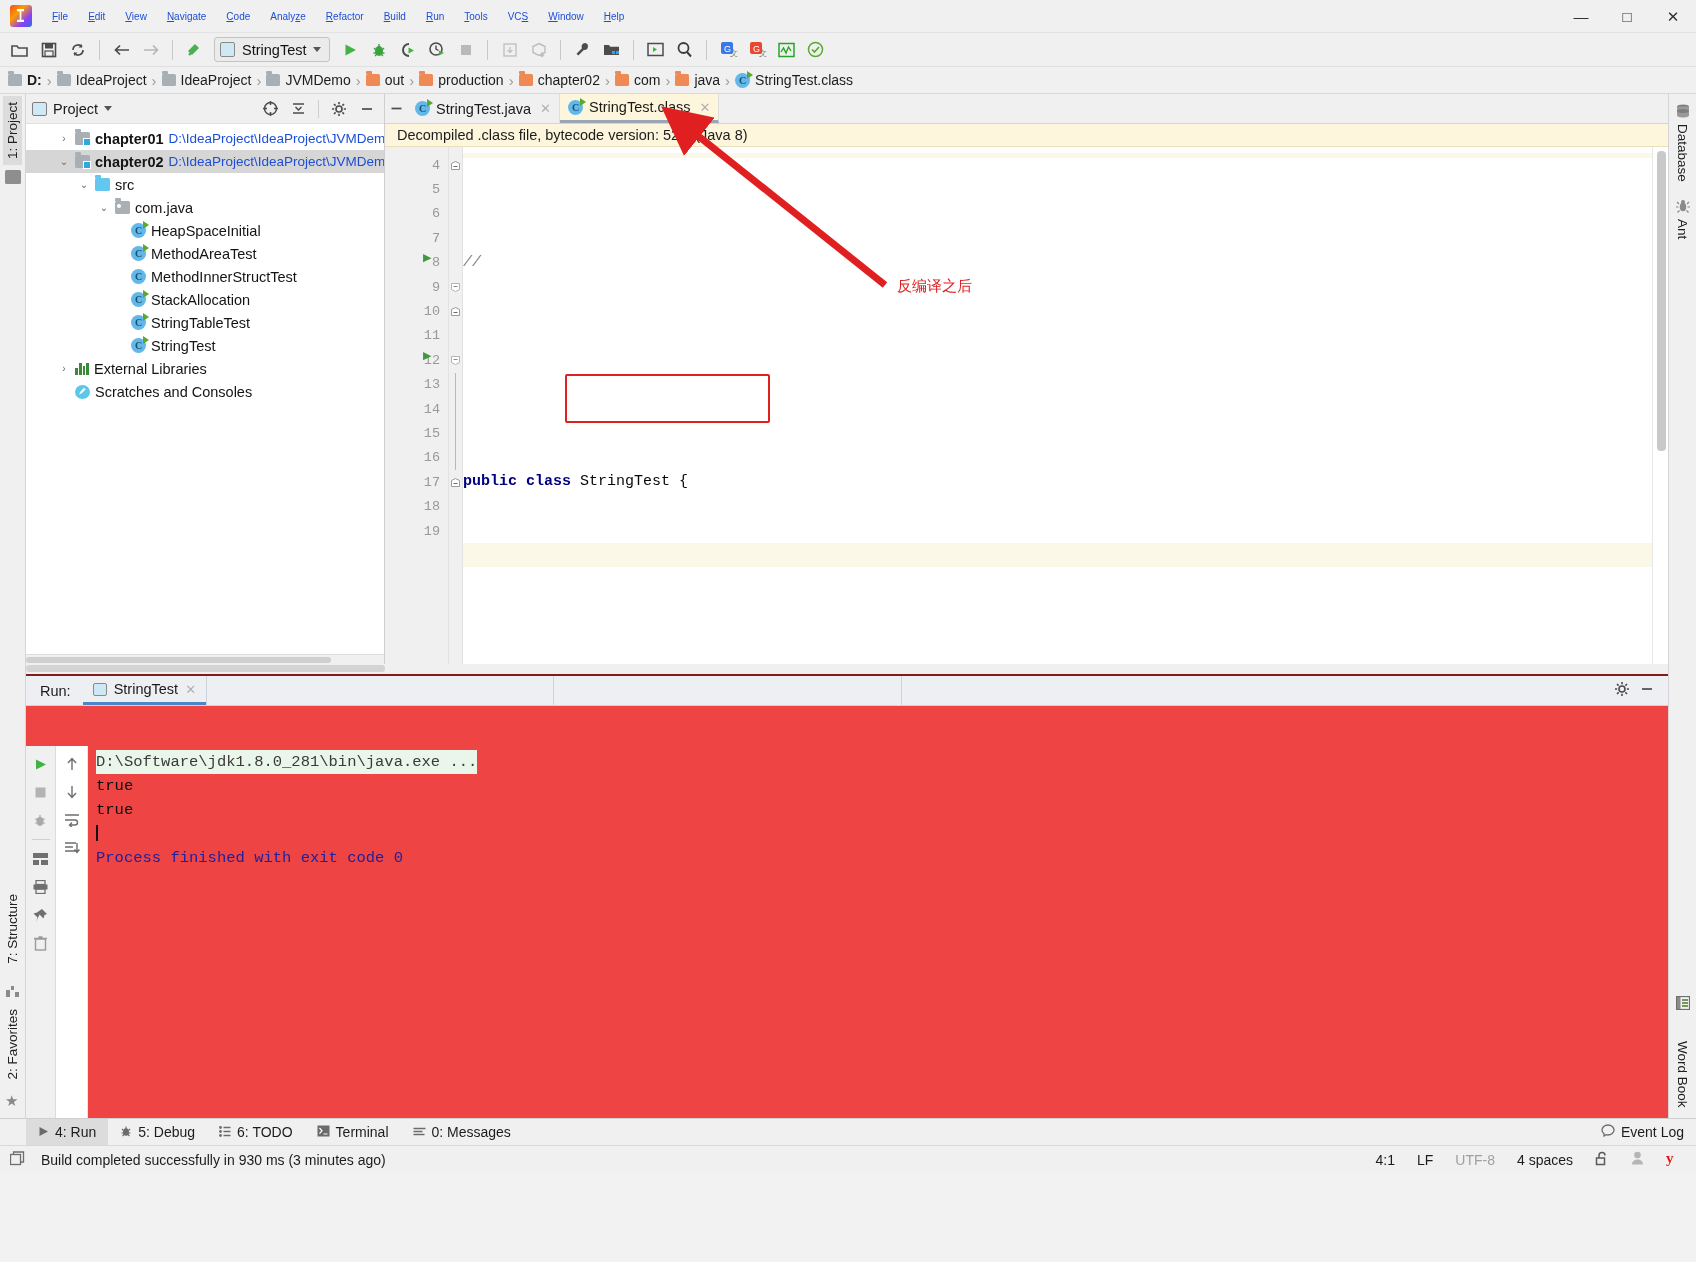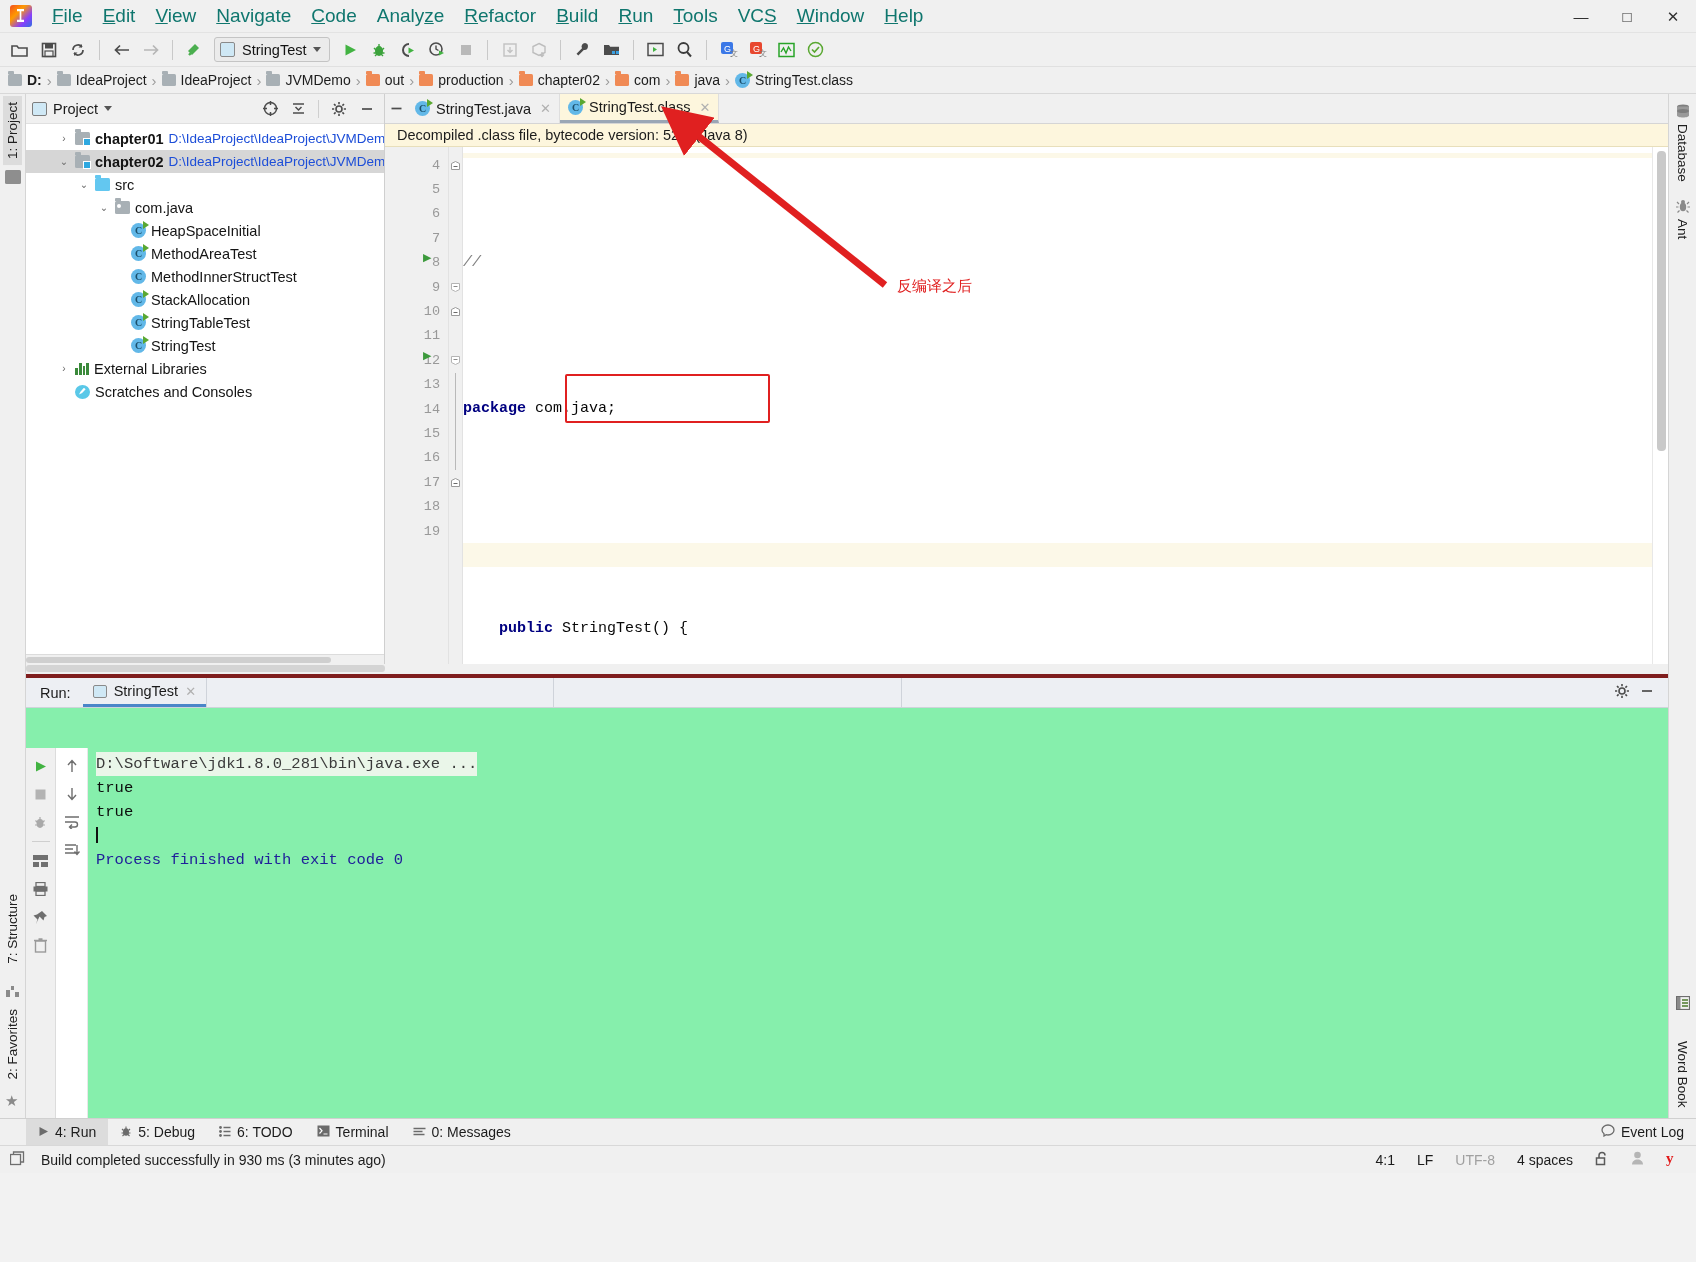--- a/index.html
+++ b/index.html
@@ -26,7 +26,7 @@
   .logo::after{content:"";position:absolute;left:7px;top:4px;width:7px;height:13px;
     background:#fff;clip-path:polygon(0 0,100% 0,100% 18%,62% 18%,62% 82%,100% 82%,100% 100%,0 100%,0 82%,38% 82%,38% 18%,0 18%);}
   .menu { display:flex; align-items:center; gap:0px; }
-  .menu-item { padding:4px 10px; font-size:19px; color:#0f766e; cursor:default; white-space:nowrap;}
+  .menu-item { padding:4px 10px; font-size:10px; color:#1d4ed8; cursor:default; white-space:nowrap;}
   .menu-item u { text-decoration:underline; }
   .win-title { margin-left:22px; font-size:14.5px; color:#3b3b3b; white-space:nowrap;}
   .win-controls { position:absolute; right:0; top:0; height:33px; display:flex; }

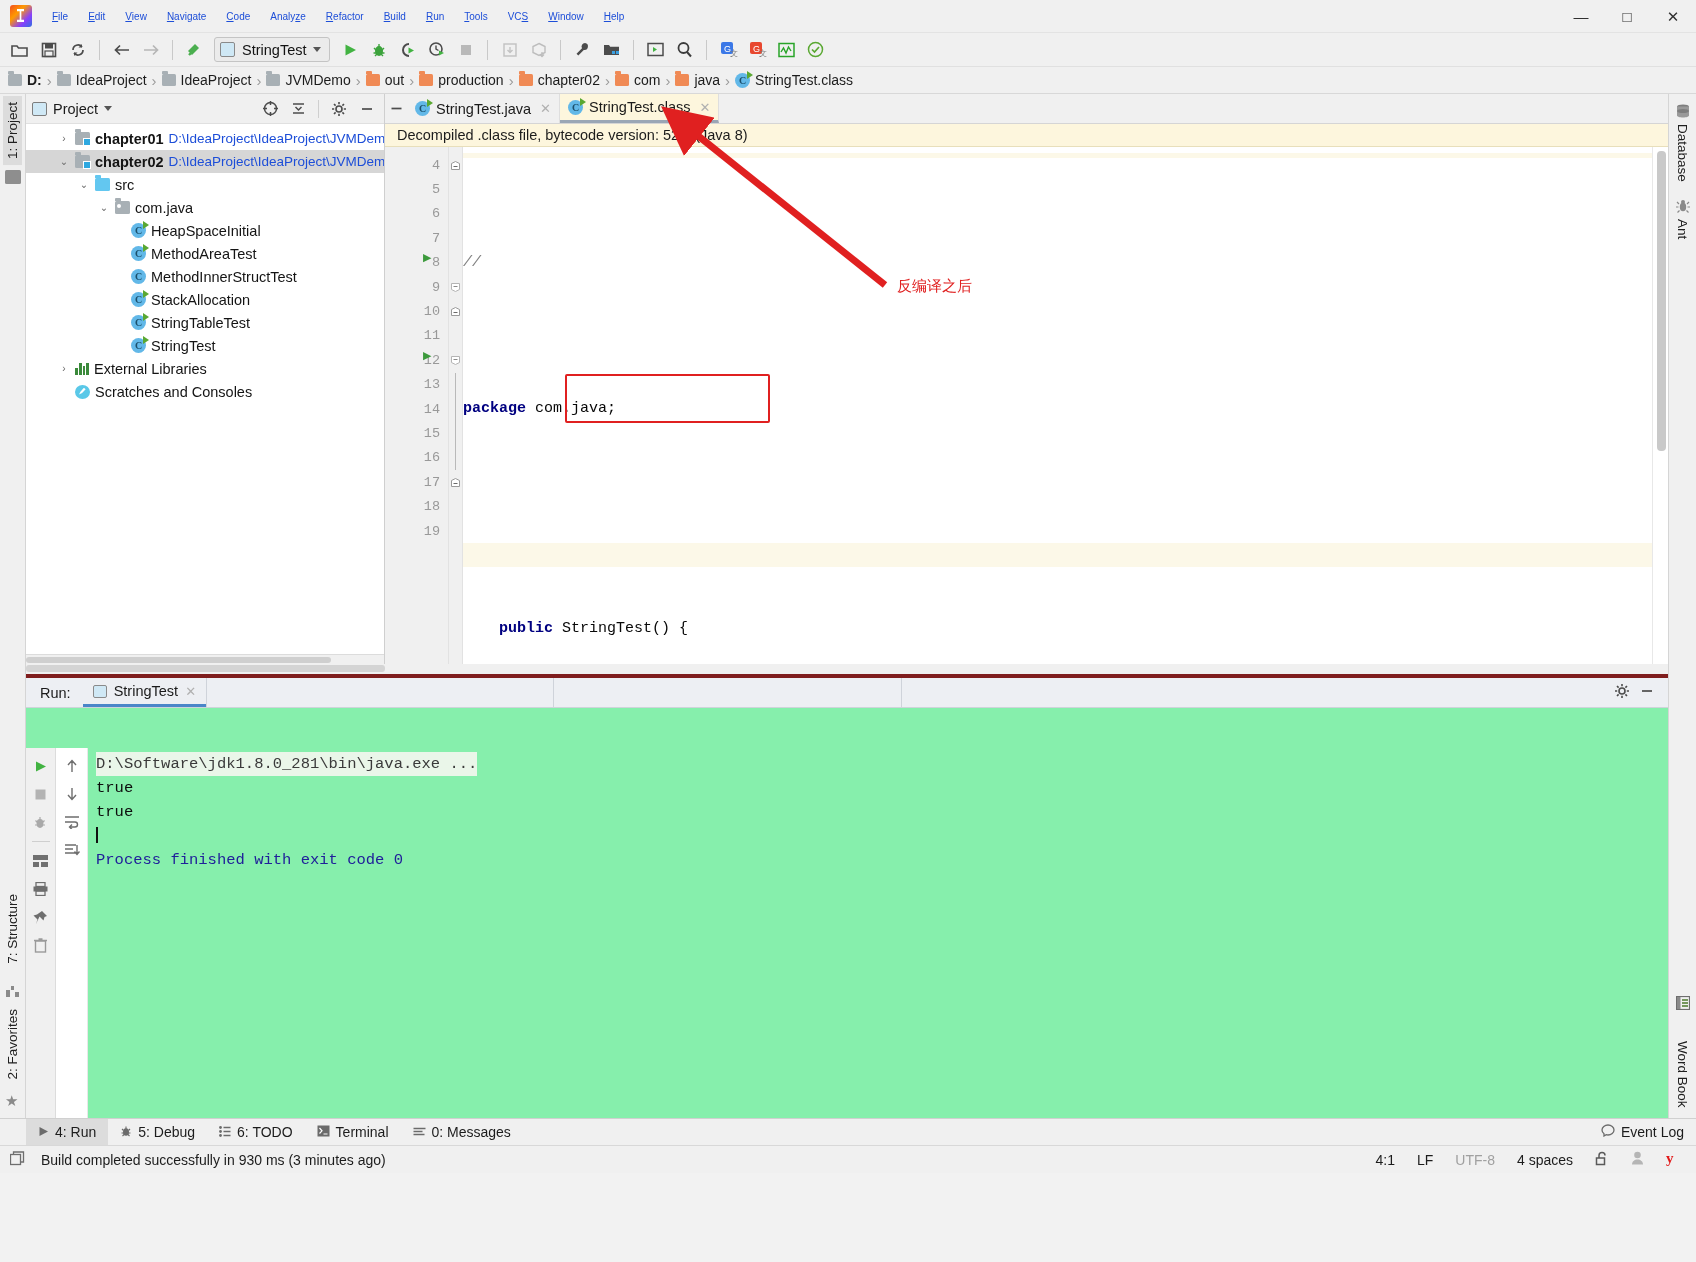--- a/index.html
+++ b/index.html
@@ -595,7 +595,6 @@
             <div class="hl-line" style="top:396px;"></div>
             <div><span class="cmt">//</span></div>
             <div>&nbsp;</div>
-            <div><span class="kw">package</span> com.java;</div>
             <div>&nbsp;</div>
             <div><span class="kw">public class</span> StringTest {</div>
             <div>    <span class="kw">public</span> StringTest() {</div>

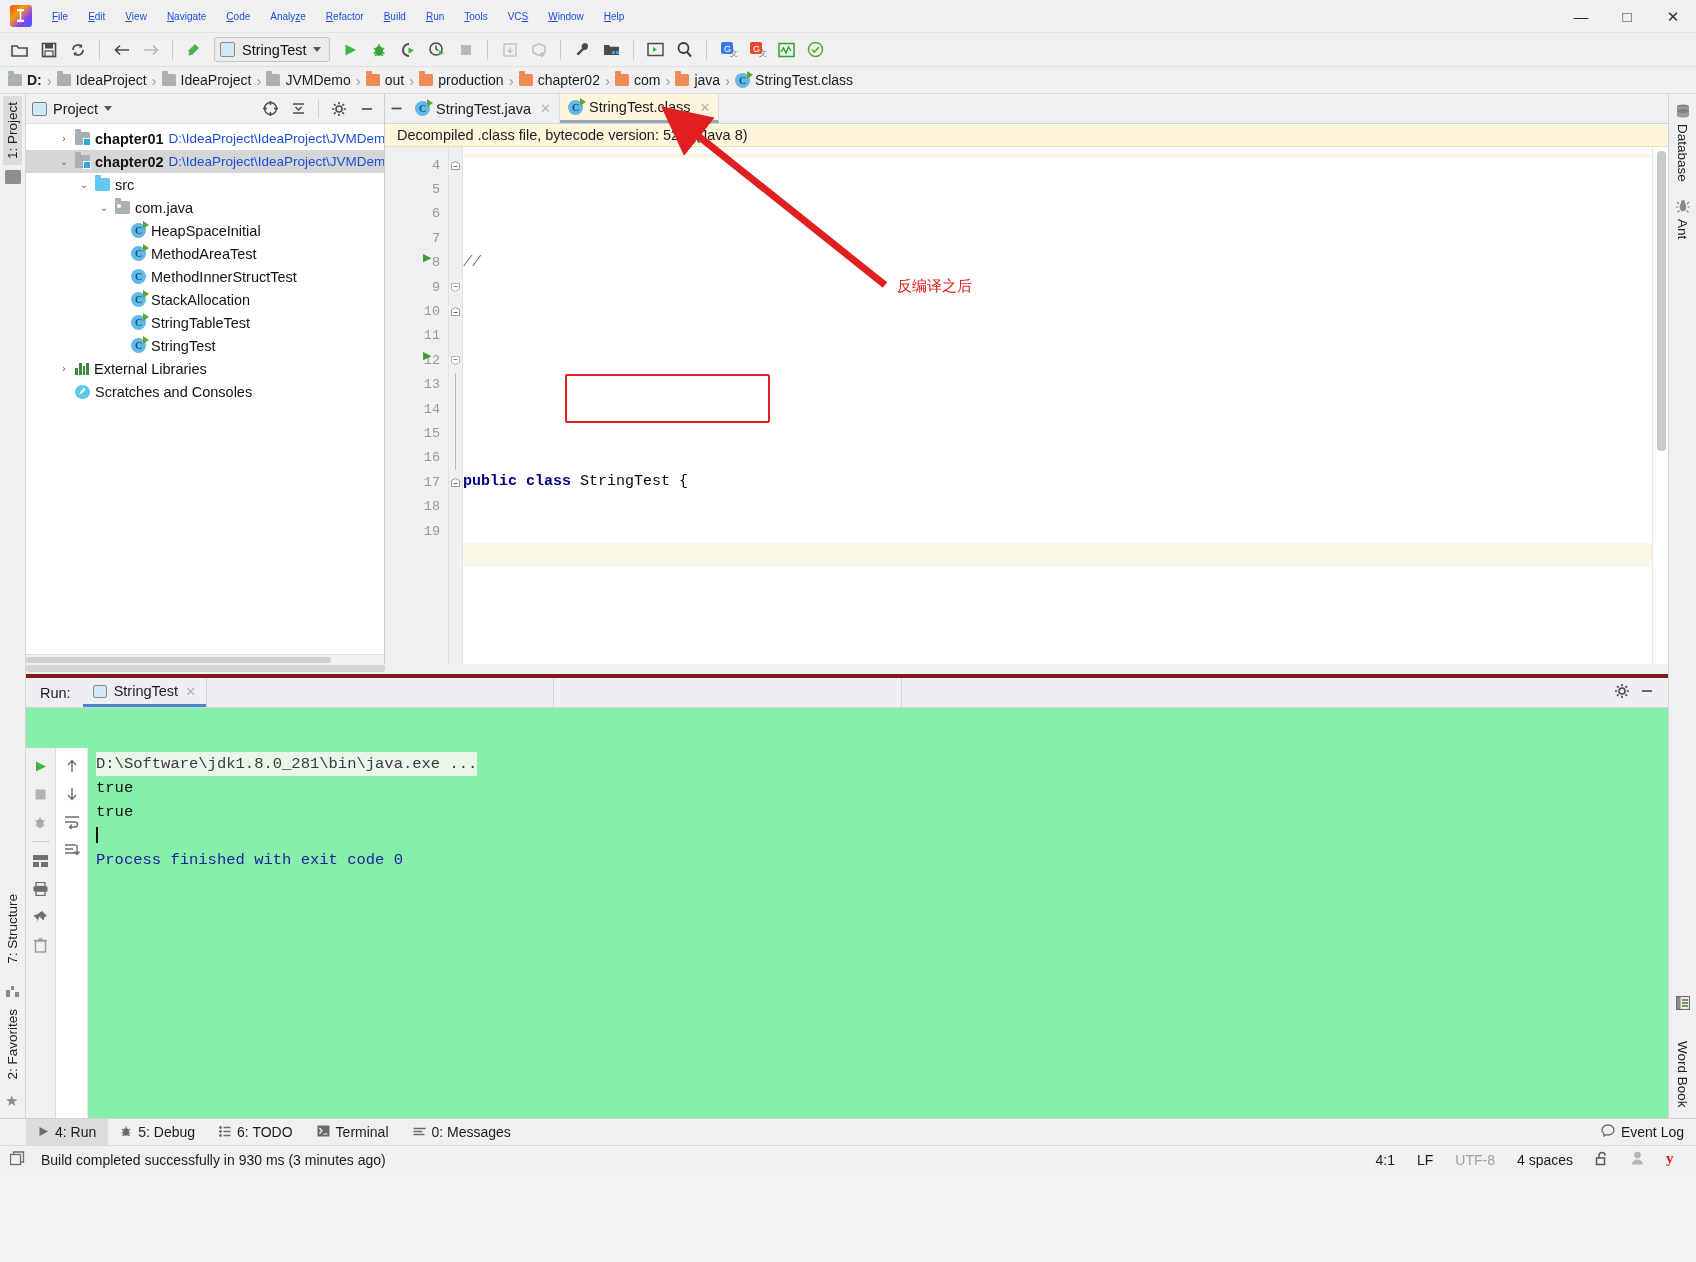--- a/index.html
+++ b/index.html
@@ -128,7 +128,7 @@
   .hsplit .thumb{position:absolute;left:0;top:1px;height:7px;background:#d4d4d4;border-radius:3px;}
 
   
-  .runpanel{flex:1;display:flex;flex-direction:column;min-height:0;background:#86efac;border-top:4px solid #7f1d1d;}
+  .runpanel{flex:1;display:flex;flex-direction:column;min-height:0;background:#ef4444;border-top:2px solid #7f1d1d;}
   .runhead{height:30px;background:#edeff3;display:flex;align-items:stretch;border-bottom:1px solid #cfd3da;}
   .runlabel{display:flex;align-items:center;padding:0 12px 0 14px;font-size:14.5px;}
   .runtab{display:flex;align-items:center;gap:7px;padding:0 10px;font-size:14.5px;border-bottom:3px solid #4a86c8;}

